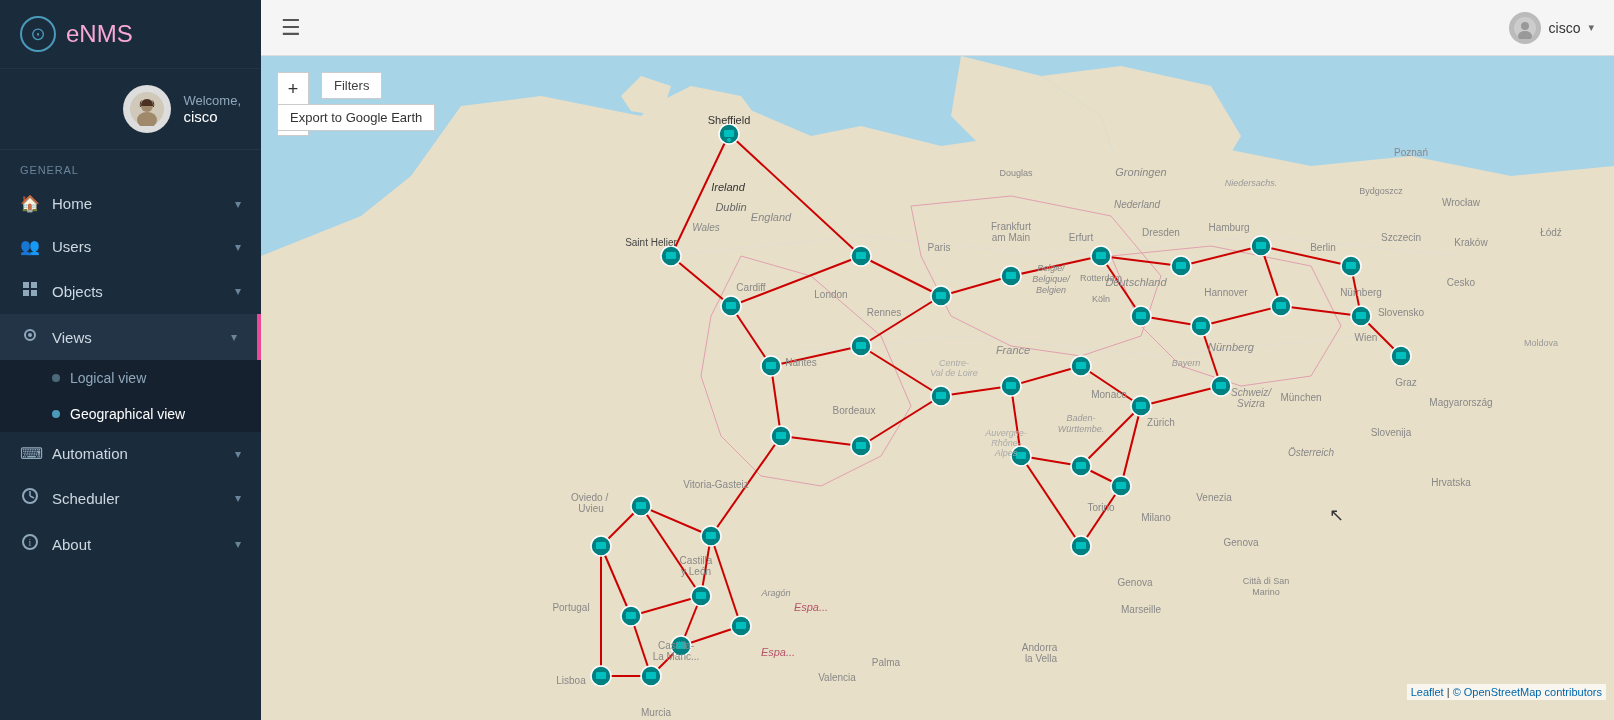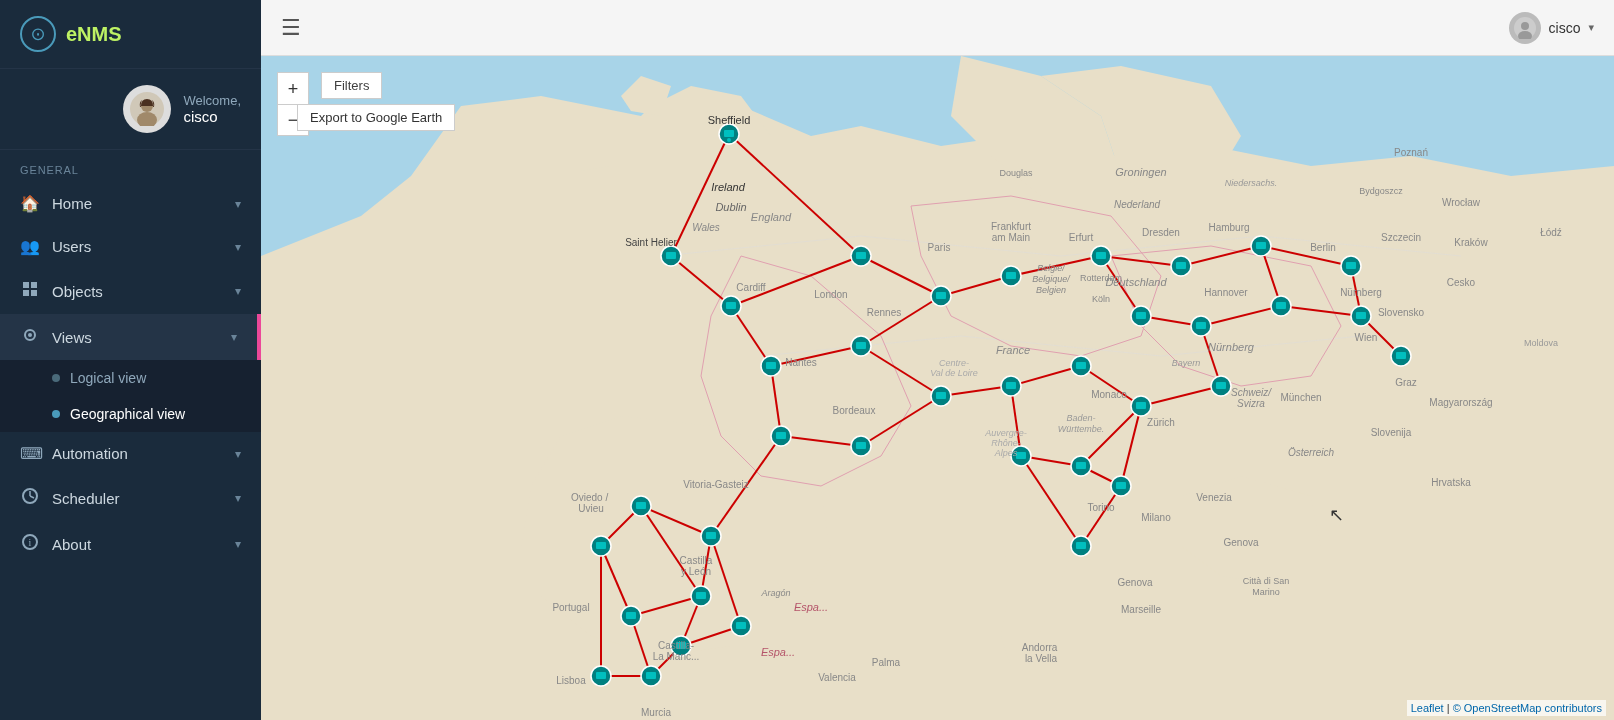--- a/index.html
+++ b/index.html
@@ -39,9 +39,9 @@
     }
 
     #sidebar-logo-text {
-      color: #bef264;
-      font-size: 20px;
-      font-weight: 700;
+      color: #f9a8d4;
+      font-size: 24px;
+      font-weight: 400;
     }
 
     #user-section {

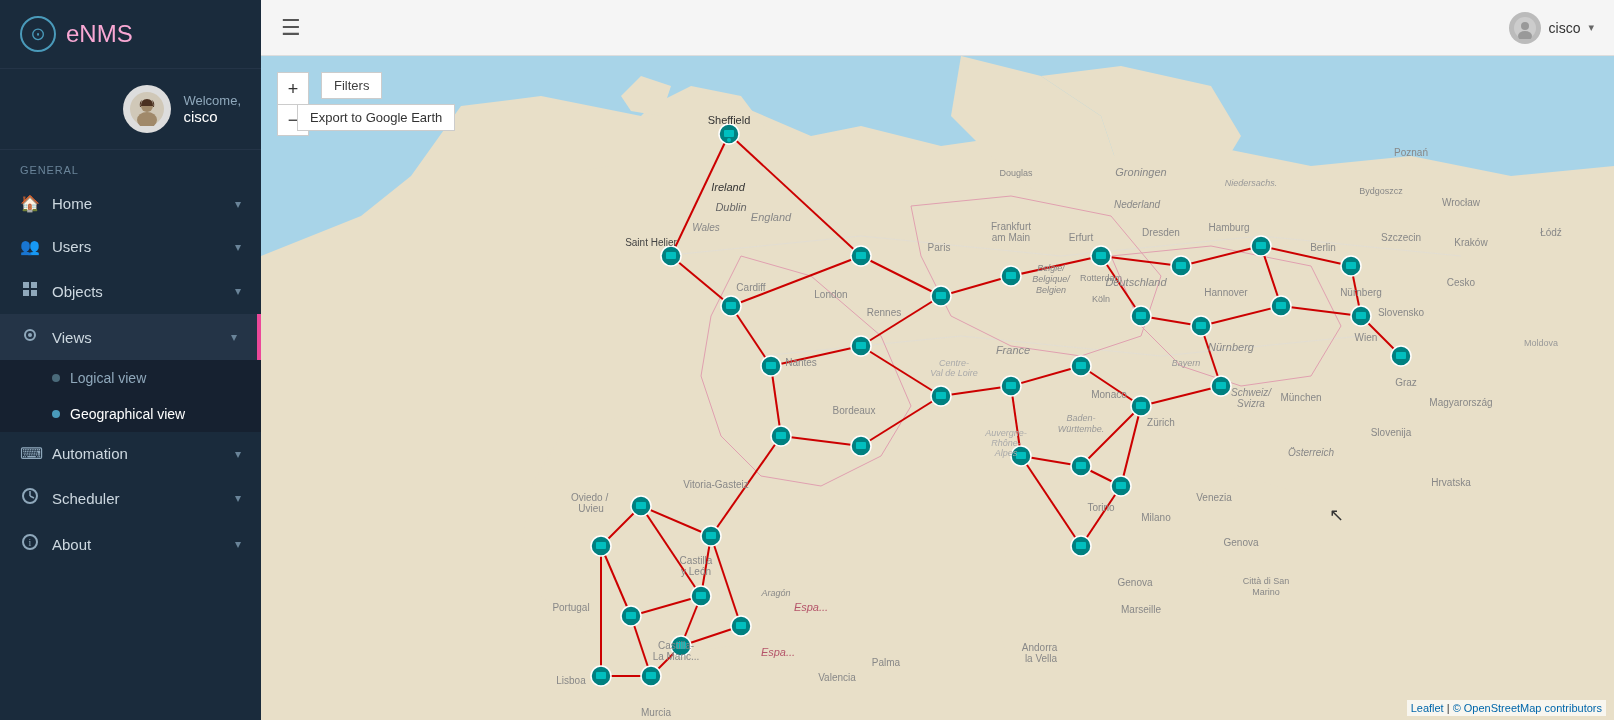--- a/index.html
+++ b/index.html
@@ -273,7 +273,6 @@
       font-size: 13px;
       color: #333;
       cursor: pointer;
-      margin-left: 20px;
     }
 
     

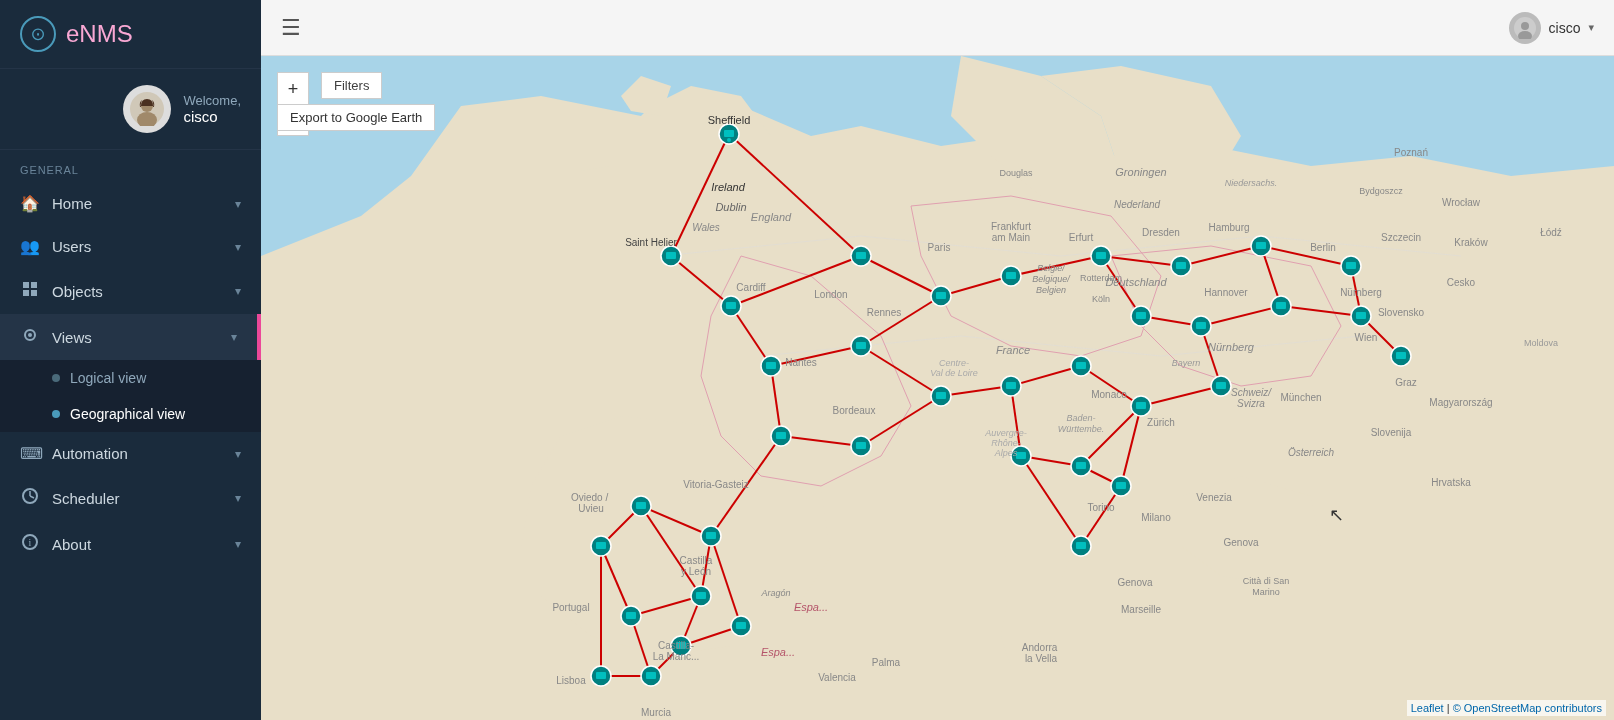--- a/index.html
+++ b/index.html
@@ -283,7 +283,7 @@
 
     #map-attribution {
       position: absolute;
-      bottom: 4px;
+      bottom: 20px;
       right: 8px;
       font-size: 11px;
       color: #333;

